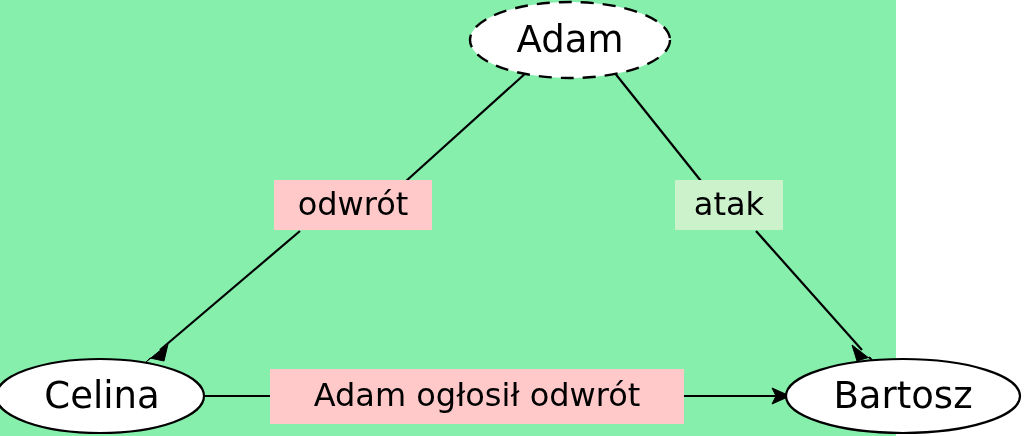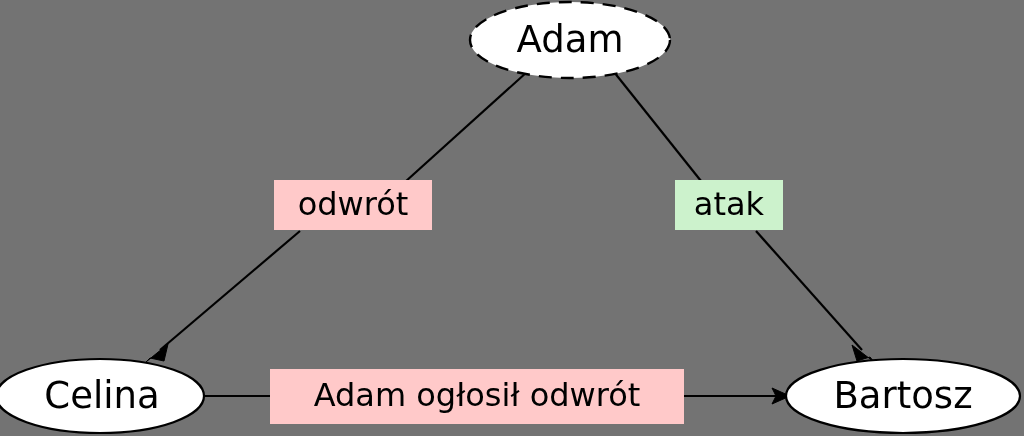--- a/index.html
+++ b/index.html
@@ -16,9 +16,9 @@
   }
   #diagram-root {
     position: relative;
-    width: 1024px;
+    width: 896px;
     height: 436px;
-    background: #737373;
+    background: #86efac;
   }
   #graph-svg {
     position: absolute;

